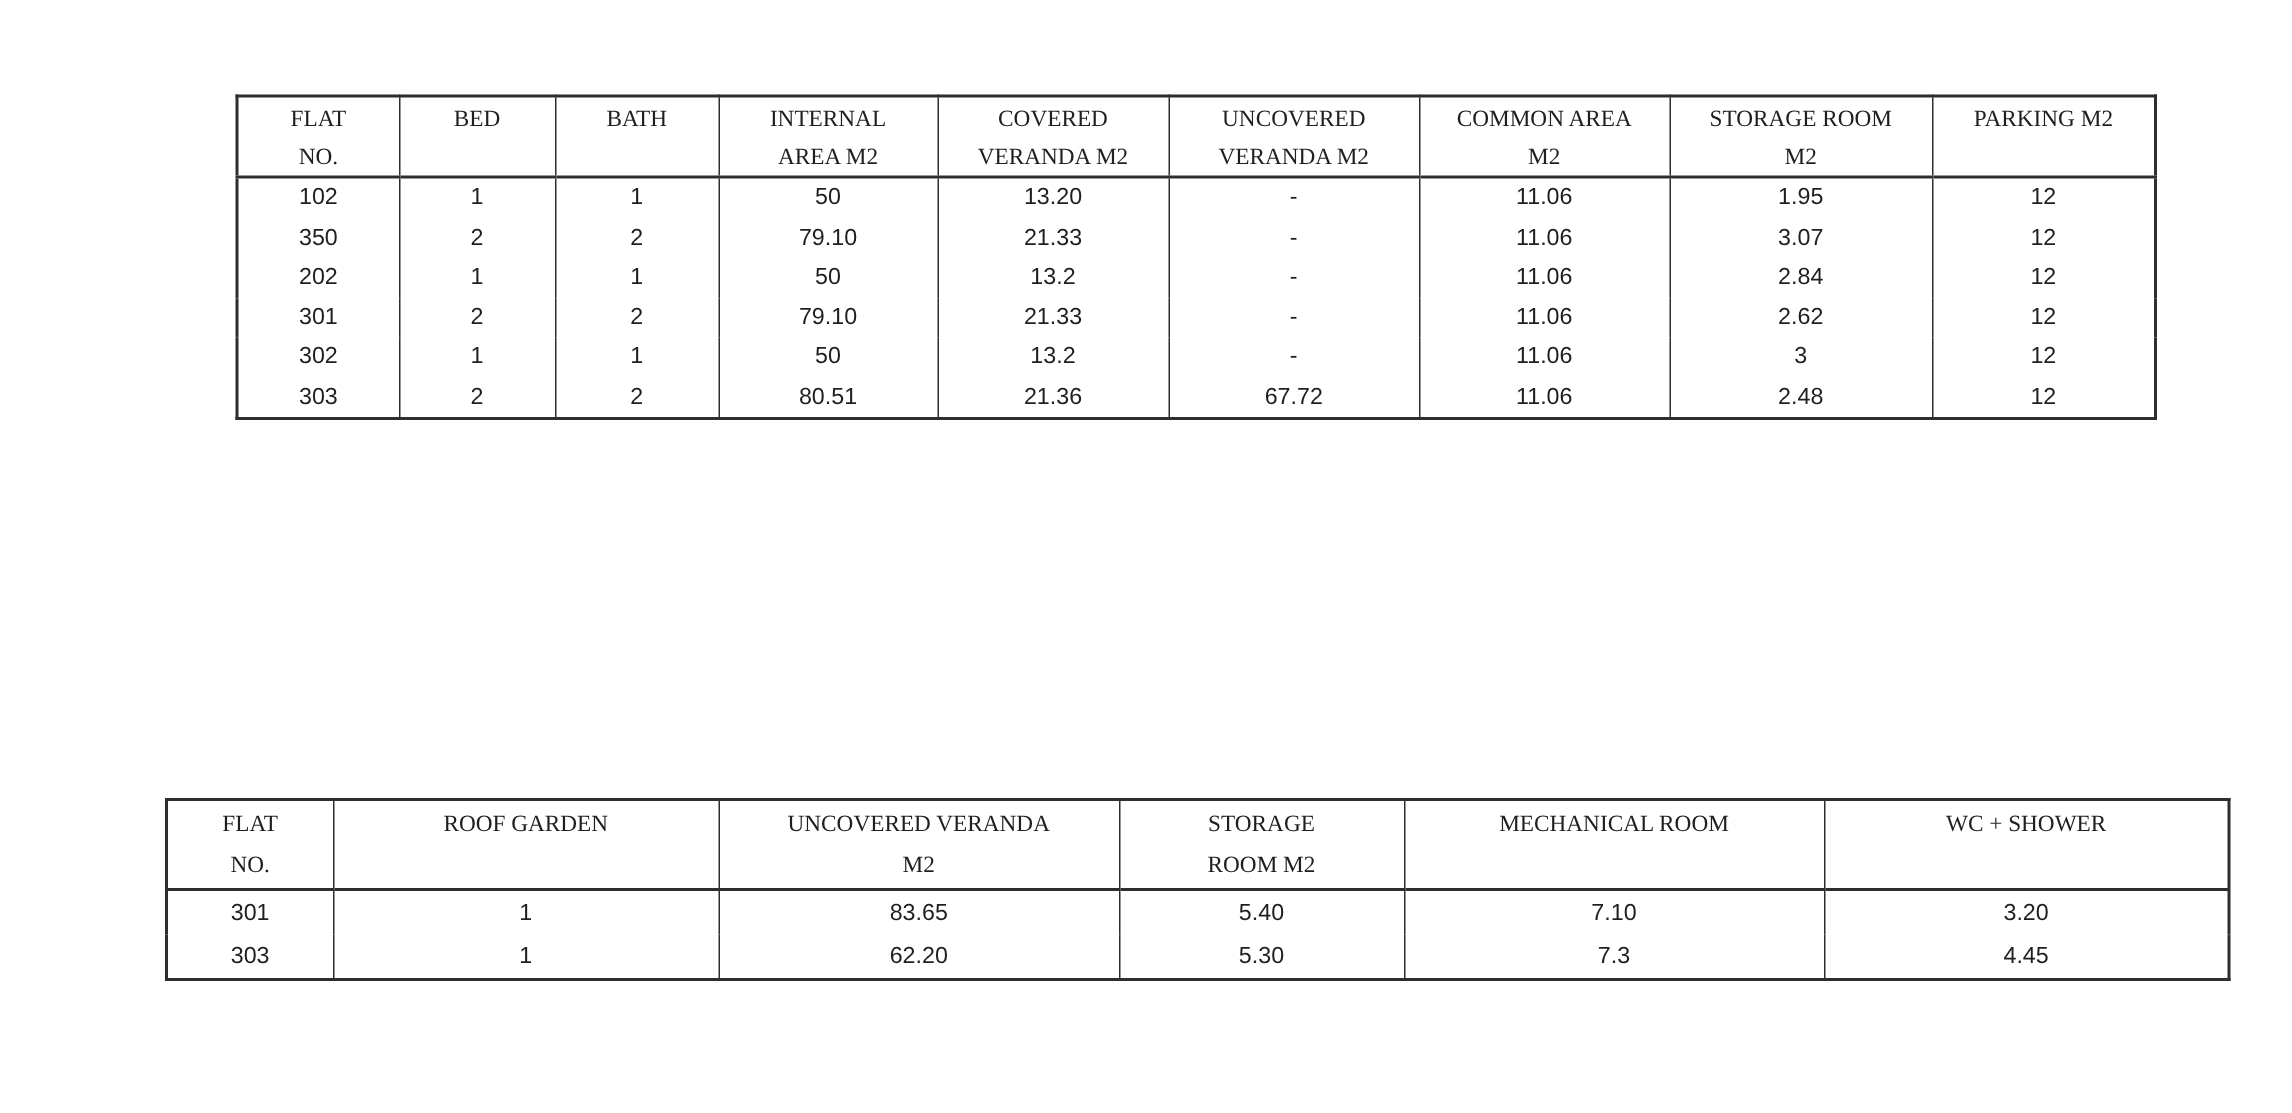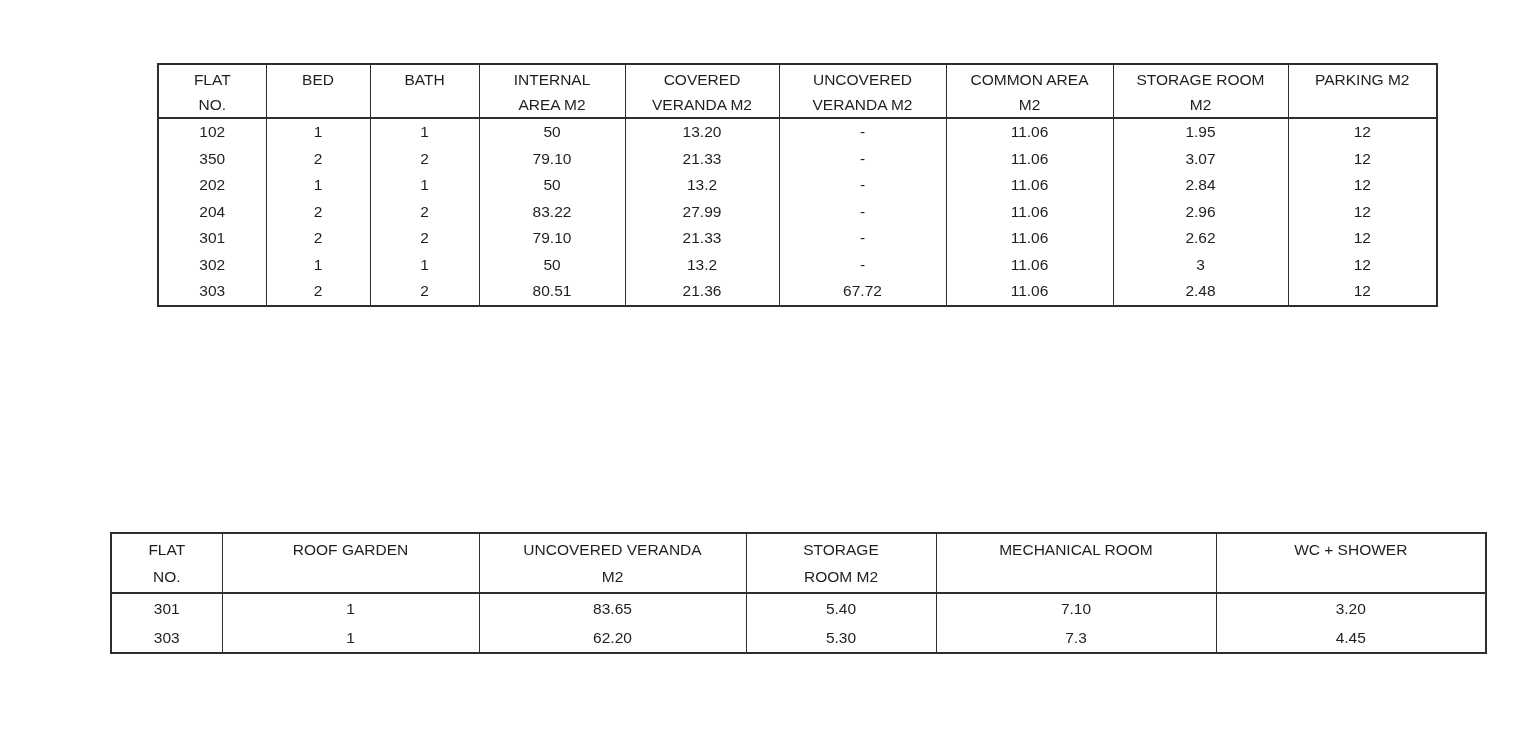--- a/index.html
+++ b/index.html
@@ -45,6 +45,7 @@
   }
   .hl {
     display: block;
+    font-family: Liberation Serif, serif;
   }
   
   .t1 {

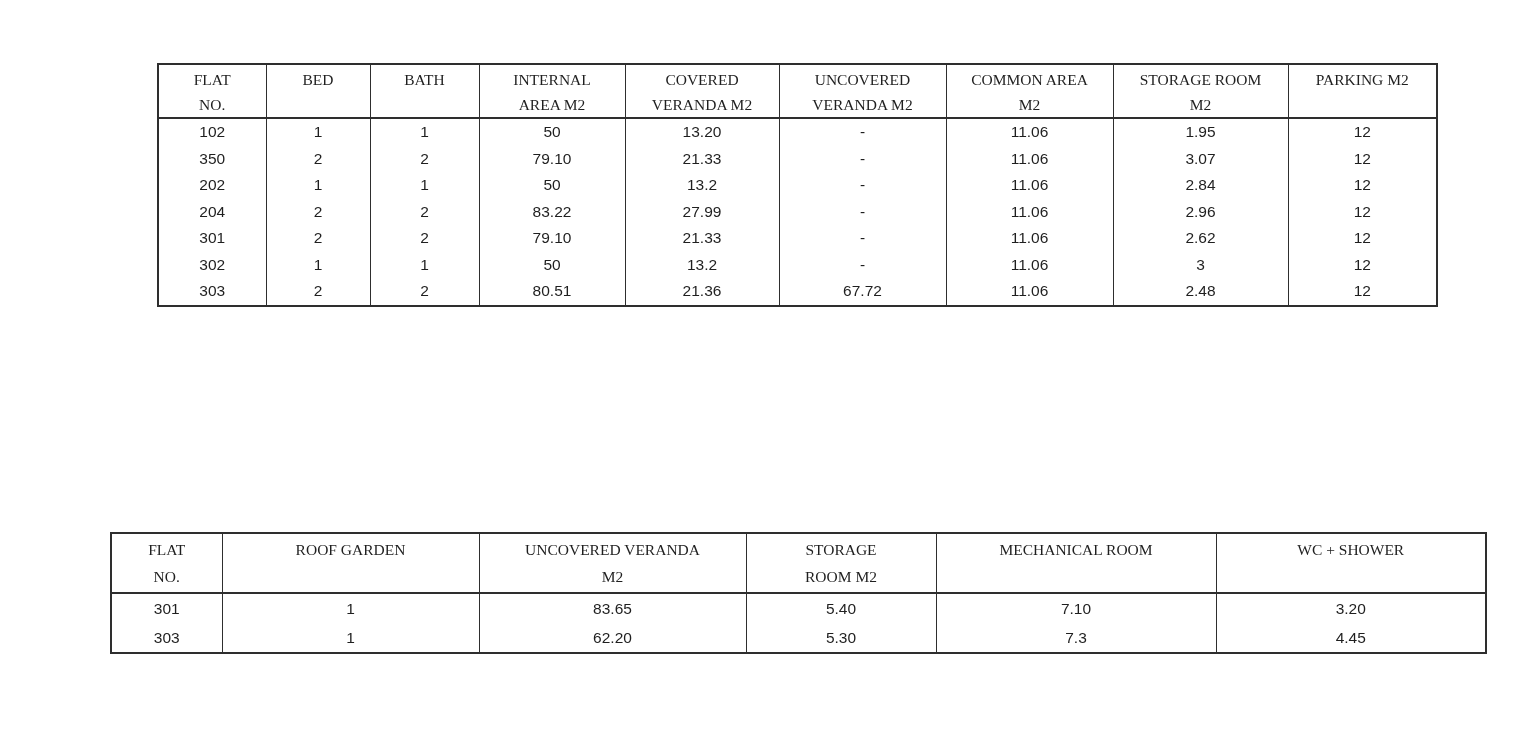--- a/index.html
+++ b/index.html
@@ -172,17 +172,6 @@
           <td>12</td>
         </tr>
         <tr>
-          <td>204</td>
-          <td>2</td>
-          <td>2</td>
-          <td>83.22</td>
-          <td>27.99</td>
-          <td>-</td>
-          <td>11.06</td>
-          <td>2.96</td>
-          <td>12</td>
-        </tr>
-        <tr>
           <td>301</td>
           <td>2</td>
           <td>2</td>

